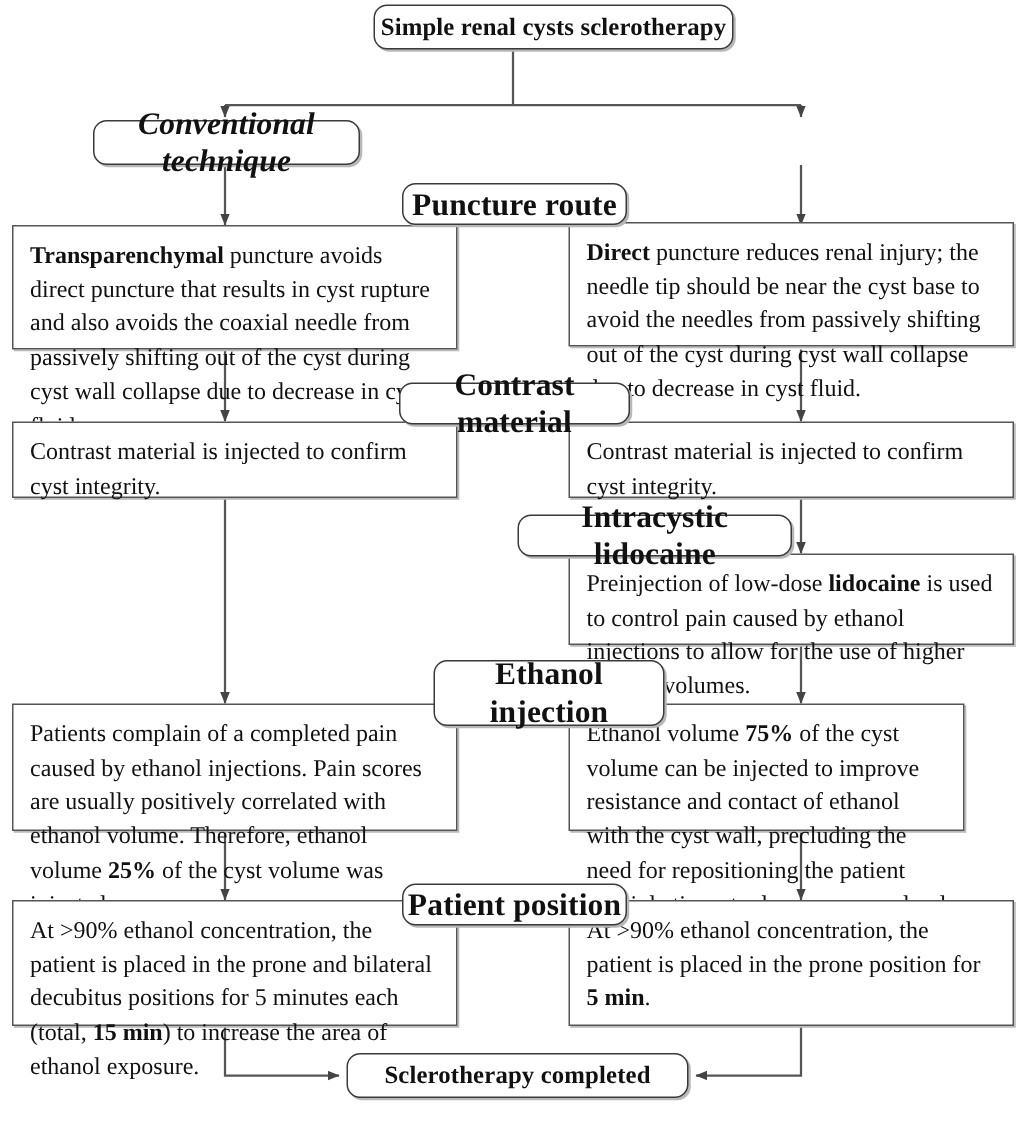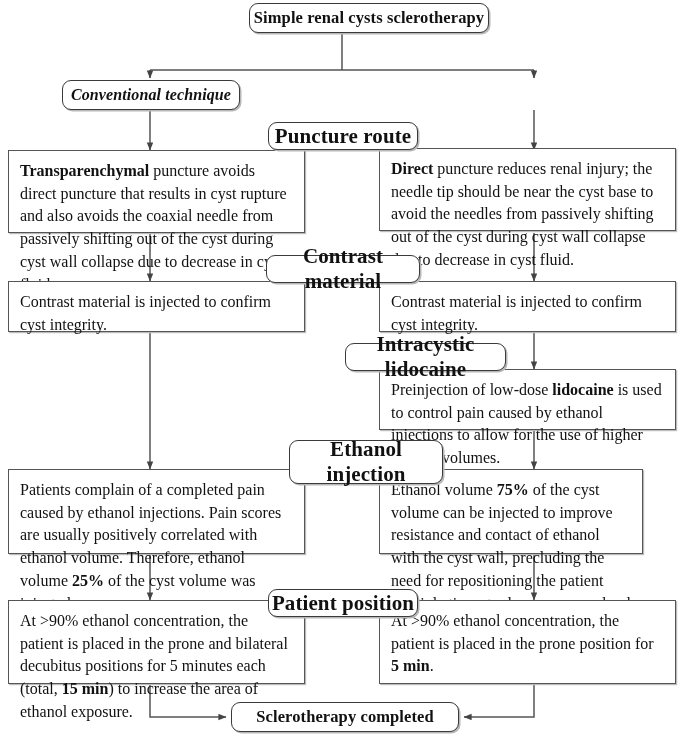--- a/index.html
+++ b/index.html
@@ -46,7 +46,7 @@
   }
   .pill.italic {
     font-style: italic;
-    font-size: 16px;
+    font-size: 21px;
   }
   .pill.title {
     font-size: 16.5px;

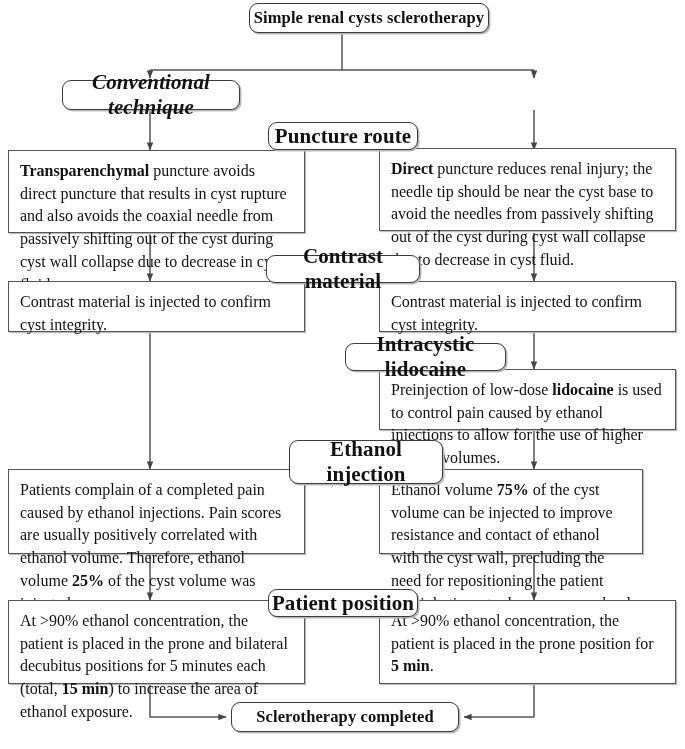--- a/index.html
+++ b/index.html
@@ -130,7 +130,7 @@
     <span>Contrast material is injected to confirm cyst integrity.</span>
   </div>
 
-  <div class="node pill" style="left:345px; top:343px; width:161px; height:28px;">
+  <div class="node pill" style="left:345px; top:343px; width:183px; height:28px;">
     <span>Intracystic lidocaine</span>
   </div>
 

